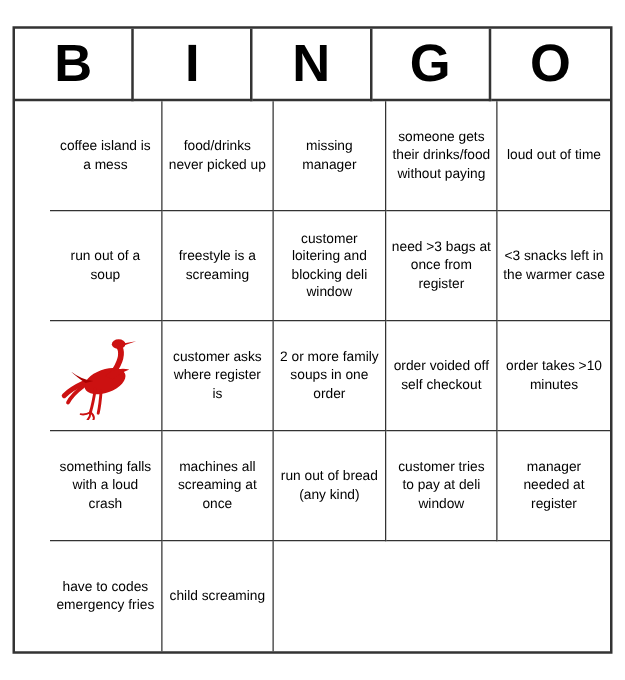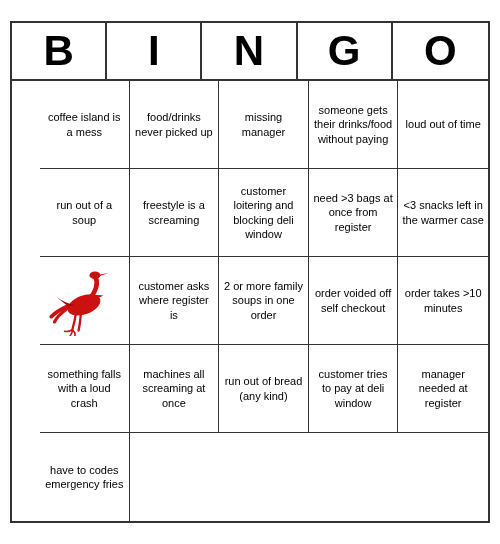--- a/index.html
+++ b/index.html
@@ -181,6 +181,9 @@
       <div class="bingo-cell">
         <span class="bingo-cell-text">have to codes emergency fries</span>
       </div>
+      <div class="bingo-cell">
+        <span class="bingo-cell-text">child screaming</span>
+      </div>
     </div>
 </div>
 

